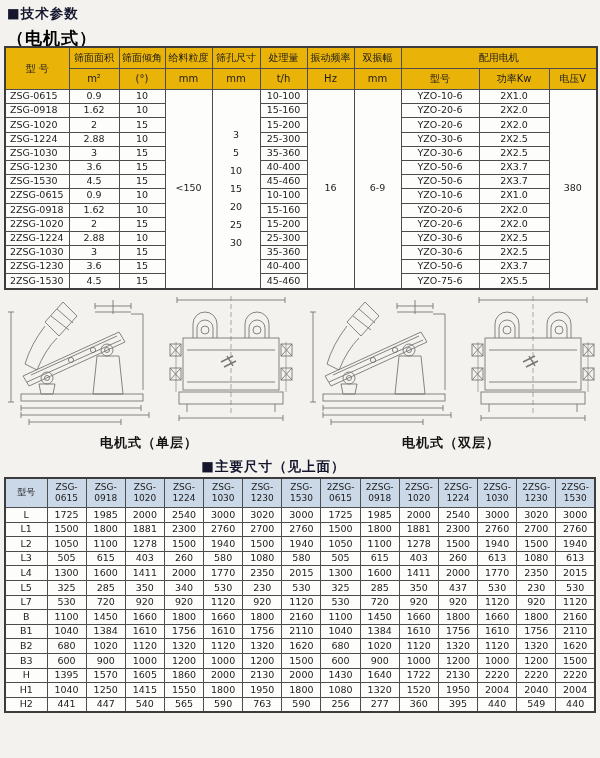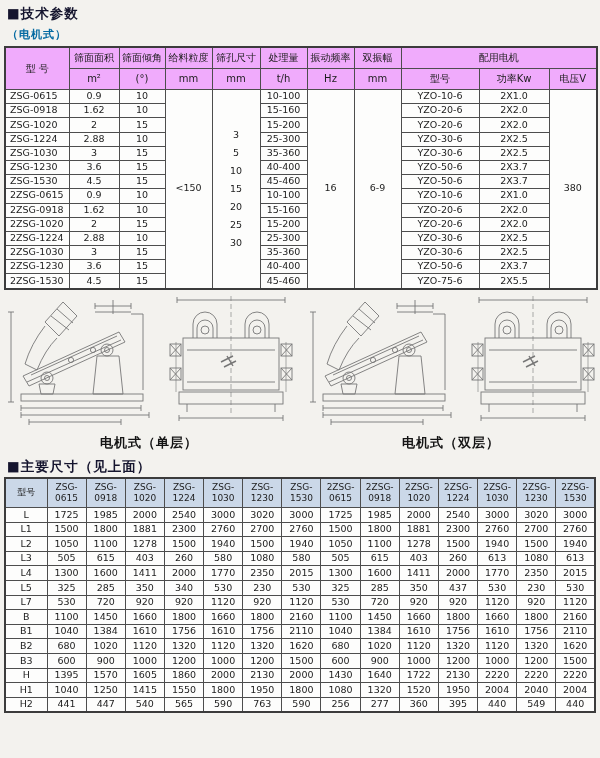--- a/index.html
+++ b/index.html
@@ -16,7 +16,7 @@
     padding:5px 0 0 7px;letter-spacing:1px;
   }
   .sub-title{
-    font-weight:bold;font-size:11px;color:#0369a1;
+    font-weight:bold;font-size:17px;color:#000000;
     padding:4px 0 3px 7px;letter-spacing:1px;
   }
   table{border-collapse:collapse;table-layout:fixed;background:#fdfdfc;}

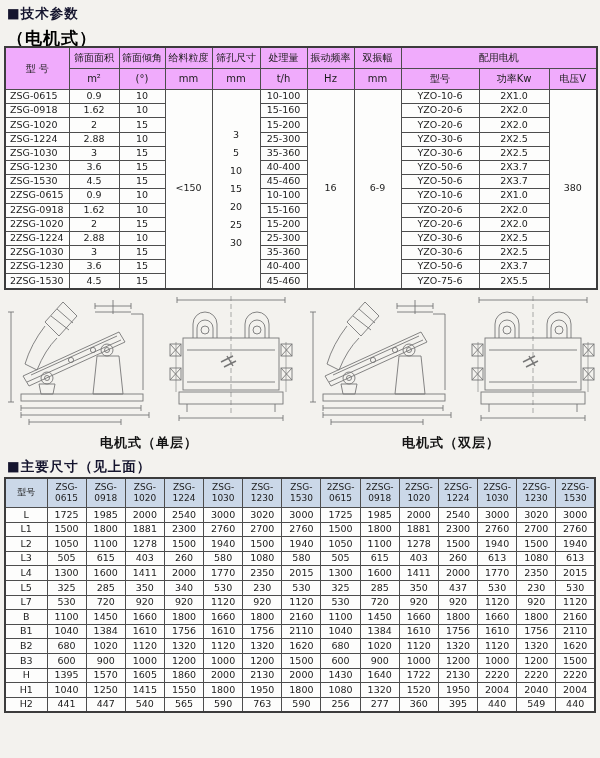--- a/index.html
+++ b/index.html
@@ -26,7 +26,7 @@
     font-weight:normal;font-size:9.5px;line-height:1.15;
     padding:0 1px;overflow:hidden;white-space:nowrap;
   }
-  .spec thead th{background:#f0abfc;height:20px;font-size:10px;}
+  .spec thead th{background:#eab308;height:20px;font-size:10px;}
   .spec tbody td{height:13.2px;}
   .spec td.model{text-align:left;padding-left:4px;margin-top:36px;}
   .spec td.mesh div{line-height:18px;font-size:9.5px;}

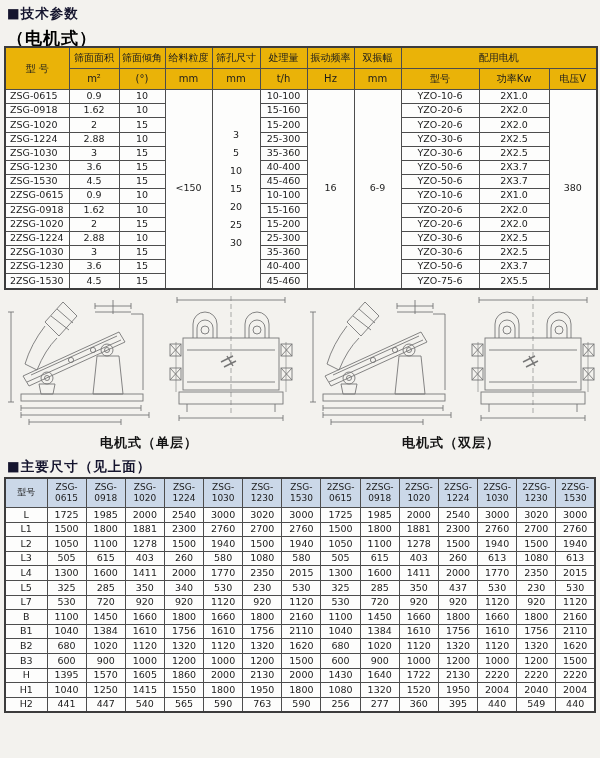--- a/index.html
+++ b/index.html
@@ -39,7 +39,7 @@
   figcaption{
     font-weight:bold;font-size:13px;color:#141414;letter-spacing:1px;margin-top:2px;
   }
-  .sec2{position:absolute;left:0;top:453px;width:540px;}
+  .sec2{position:absolute;left:0;top:453px;width:540px;text-align:center;}
   .dims{position:absolute;left:4px;top:477px;width:592px;border:2px solid #3c3c3c;}
   .dims th,.dims td{
     border:1px solid #4d4d4d;text-align:center;vertical-align:middle;

